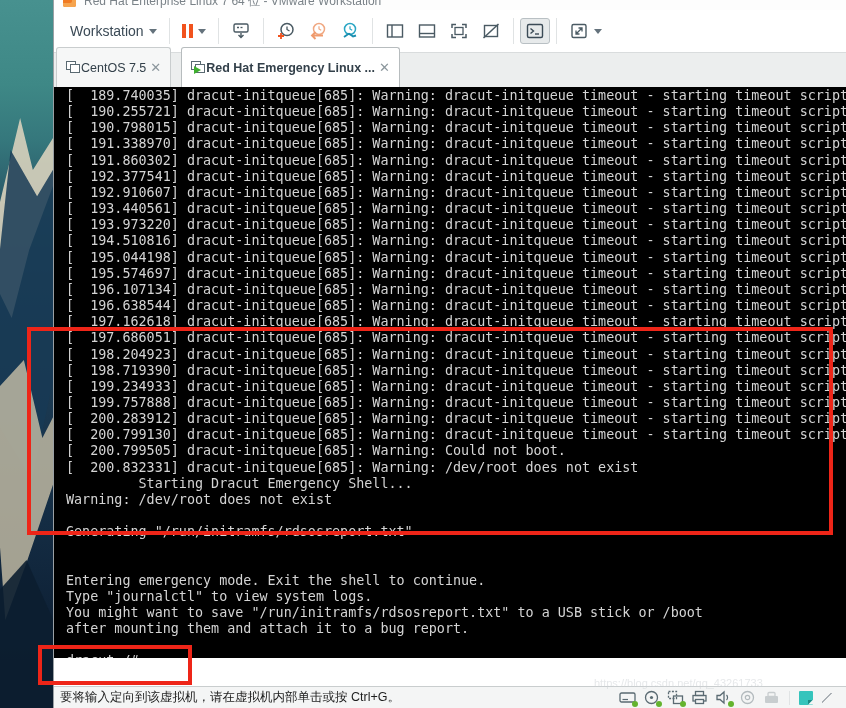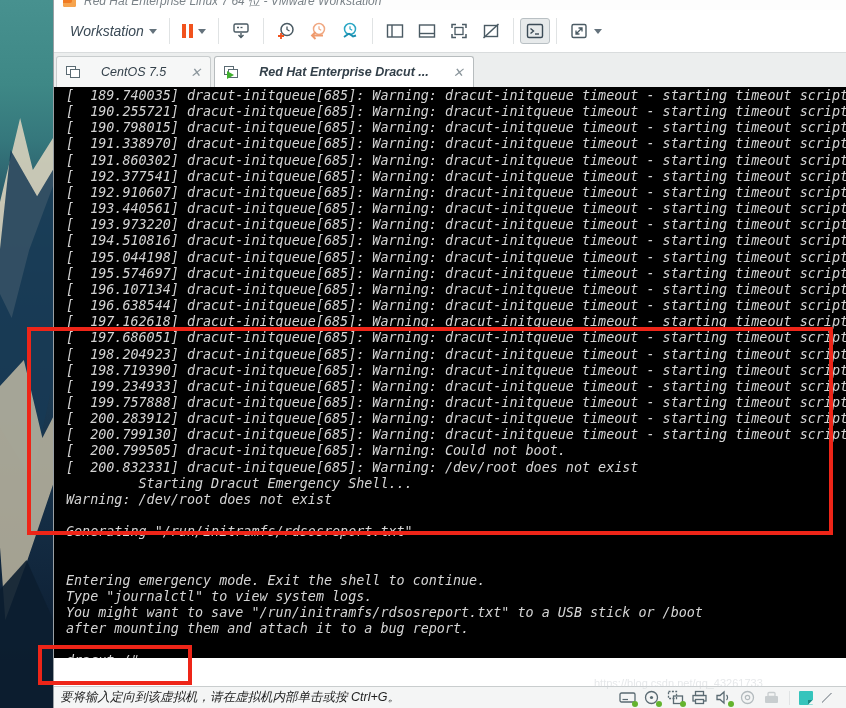--- a/index.html
+++ b/index.html
@@ -20,7 +20,7 @@
 
   
   .vmwindow { position:absolute; left:53px; top:0; width:793px; height:708px;
-    display:flex; flex-direction:column; background:#fff; border-left:1px solid #9aa0a4;font-style:italic; }
+    display:flex; flex-direction:column; background:#fff; border-left:1px solid #9aa0a4; }
 
   .titlebar { height:10px; background:#fdfdfd; overflow:hidden; position:relative; flex:0 0 auto; }
   .titlebar .vm-logo { position:absolute; left:9px; top:-5px; width:13px; height:12px; background:#f07a22;

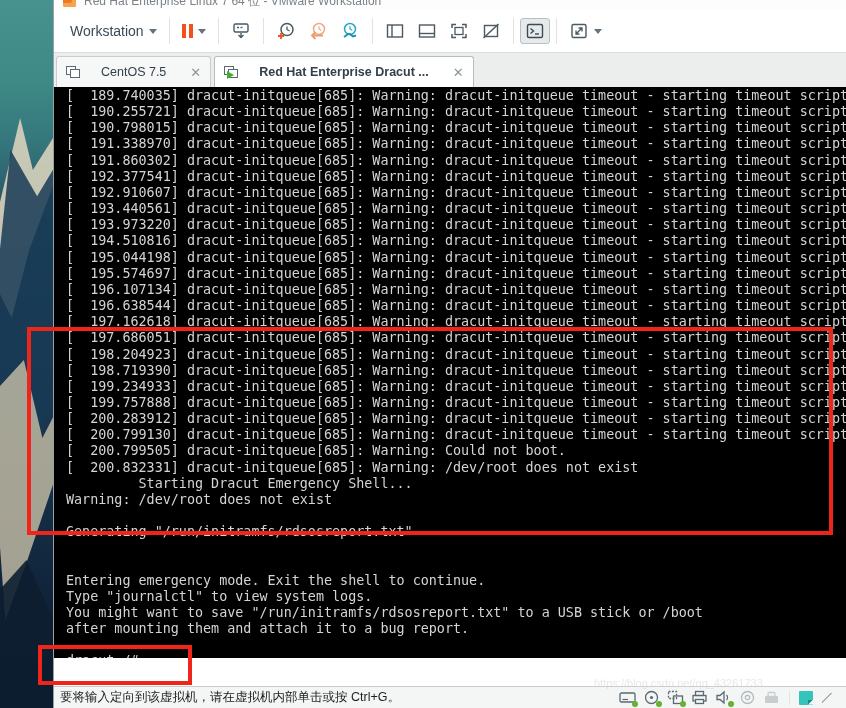--- a/index.html
+++ b/index.html
@@ -41,8 +41,8 @@
 
   .tabbar { height:34px; background:#eceeee; display:flex; align-items:flex-end; padding-left:2px;
     flex:0 0 auto; }
-  .tab { display:flex; align-items:center; gap:20px; height:31px; padding:0 9px; border:1px solid #c9cdce;
-    border-bottom:none; border-radius:3px 3px 0 0; margin-right:3px; font-size:12.5px; color:#33404a;
+  .tab { display:flex; align-items:center; gap:0; height:40px; padding:0 9px; border:1px solid #c9cdce;
+    border-bottom:none; border-radius:3px 3px 0 0; margin-right:10px; font-size:12.5px; color:#33404a;
     background:#f6f7f7; white-space:nowrap; }
   .tab.active { background:#fff; font-weight:bold; border-color:#b7bcbe; }
   .tab-close { color:#8b969c; font-size:13px; margin-left:4px; font-weight:normal; }

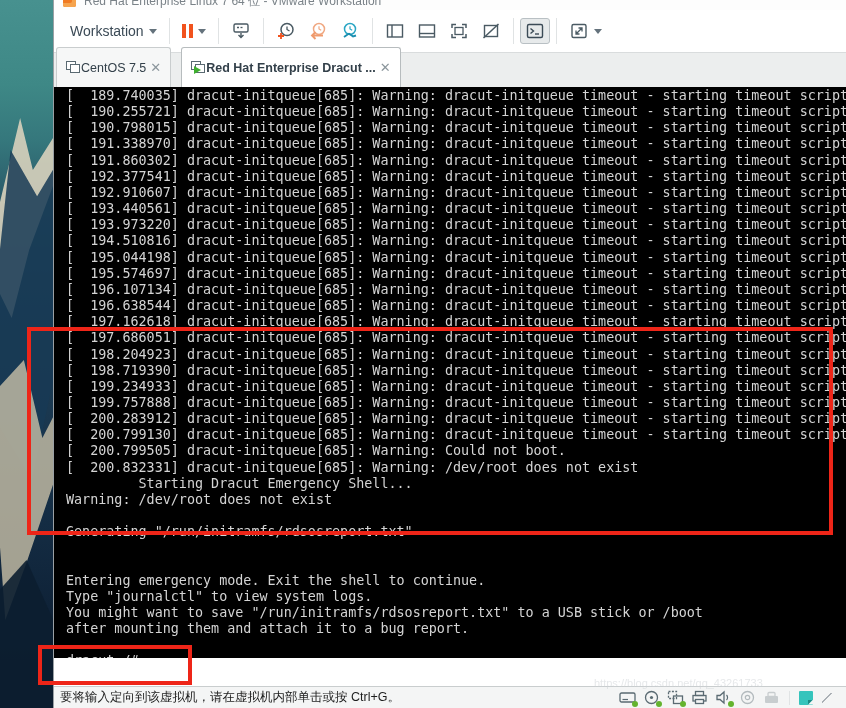--- a/index.html
+++ b/index.html
@@ -200,7 +200,7 @@
           <span class="sq2"></span>
           <span class="play"></span>
         </span>
-      <span>Red Hat Enterprise Dracut ...</span>
+      <span>Red Hat Emergency Linux ...</span>
       <span class="tab-close">✕</span>
     </div>
   </div>

